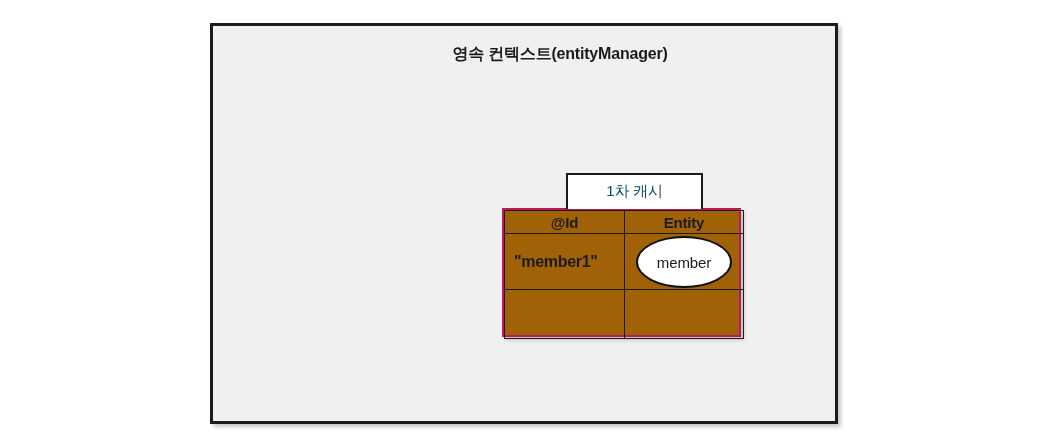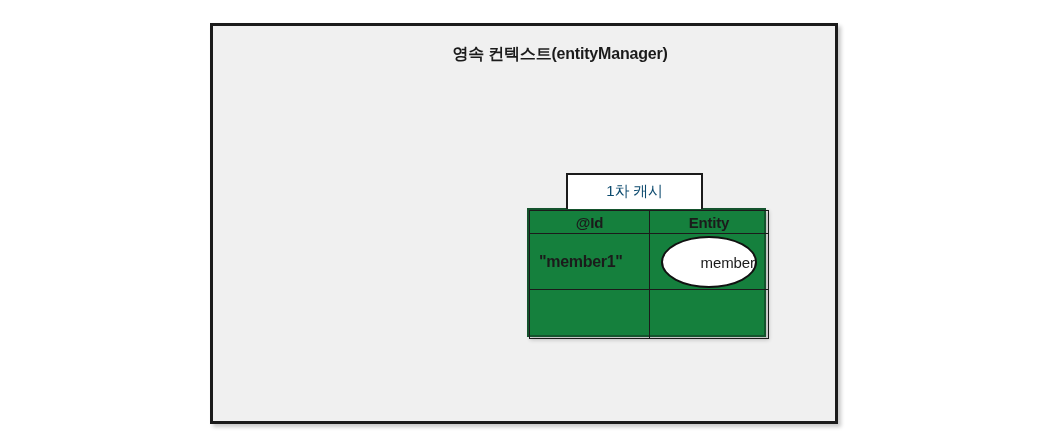--- a/index.html
+++ b/index.html
@@ -69,13 +69,13 @@
   
   #first-level-cache-table {
     position: absolute;
-    left: 314px;   
+    left: 289px;   
     top: 182px;    
     width: 239px;  
     height: 129px; 
     box-sizing: border-box;
-    background: #15803d;
-    border: 2px solid #14532d;
+    background: #a16207;
+    border: 2px solid #be185d;
     border-collapse: collapse;
     z-index: 1;
     box-shadow: 3px 3px 4px rgba(0,0,0,0.20);

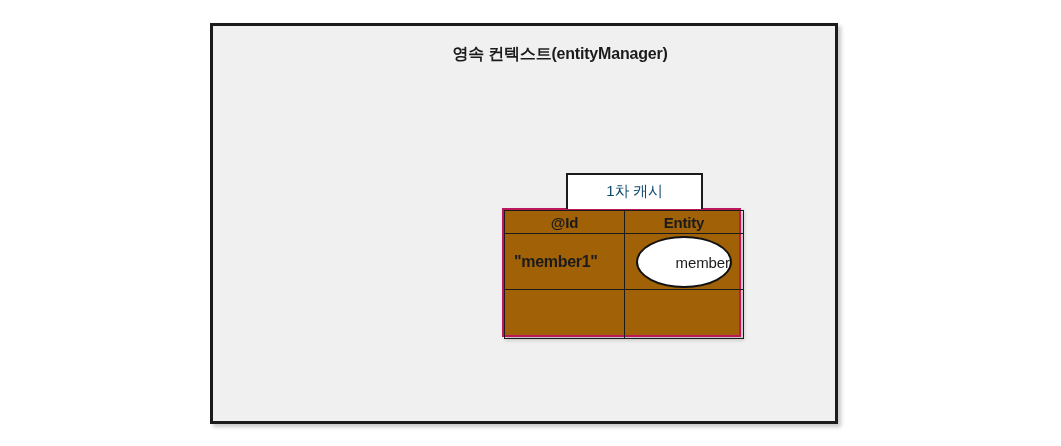--- a/index.html
+++ b/index.html
@@ -133,7 +133,7 @@
     background: #ffffff;
     display: flex;
     align-items: center;
-    justify-content: flex-end;
+    justify-content: center;
   }
   #entity-ellipse .ell-text {
     font-size: 15px;

